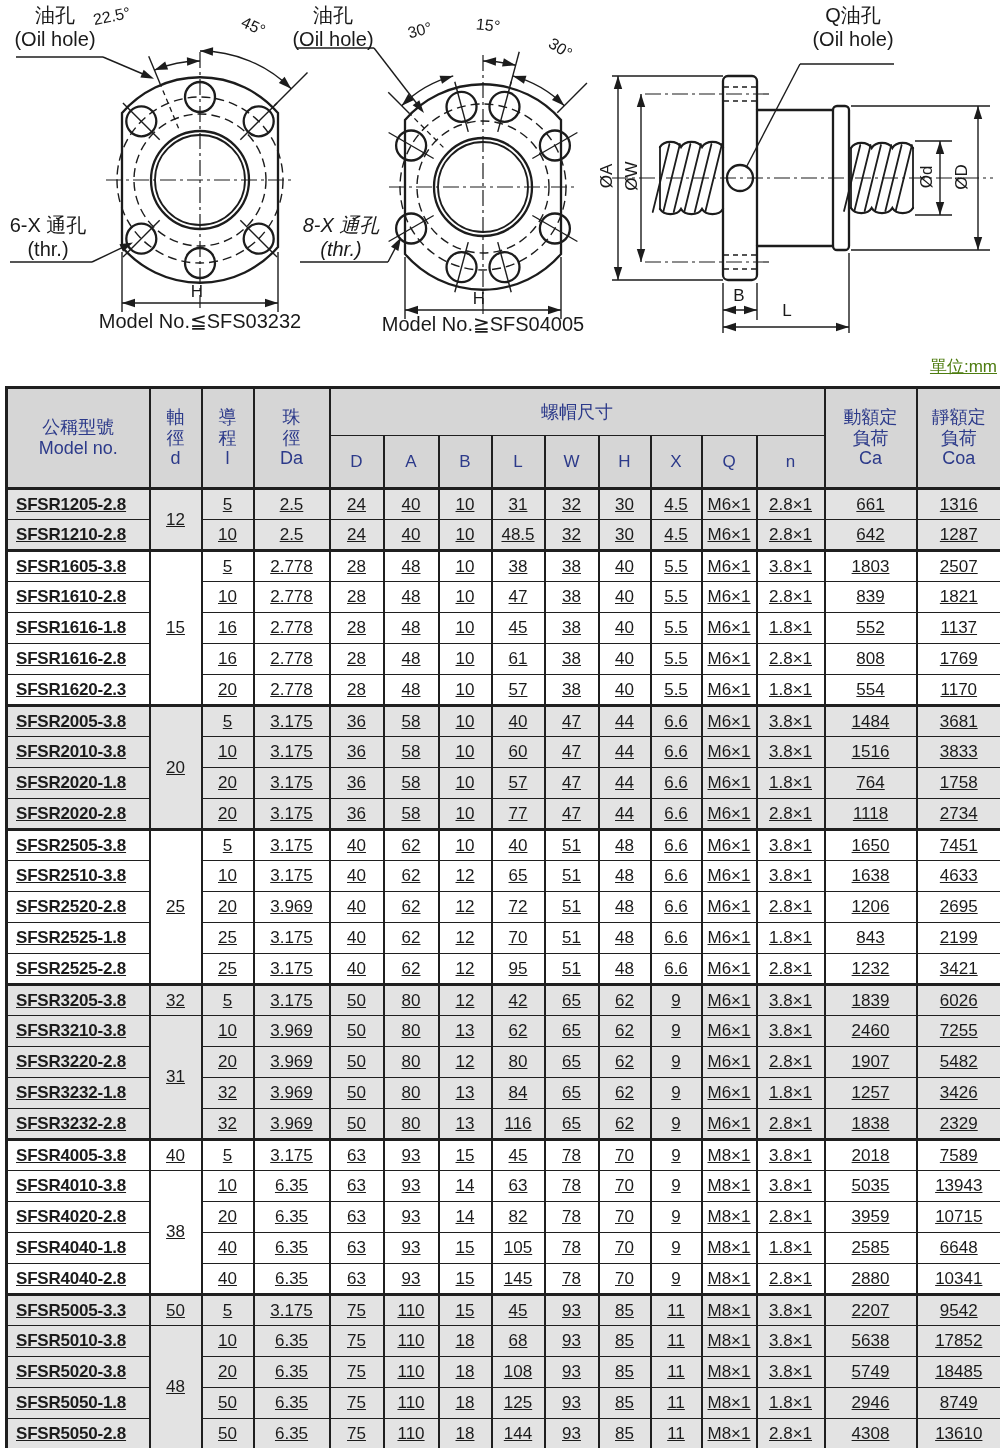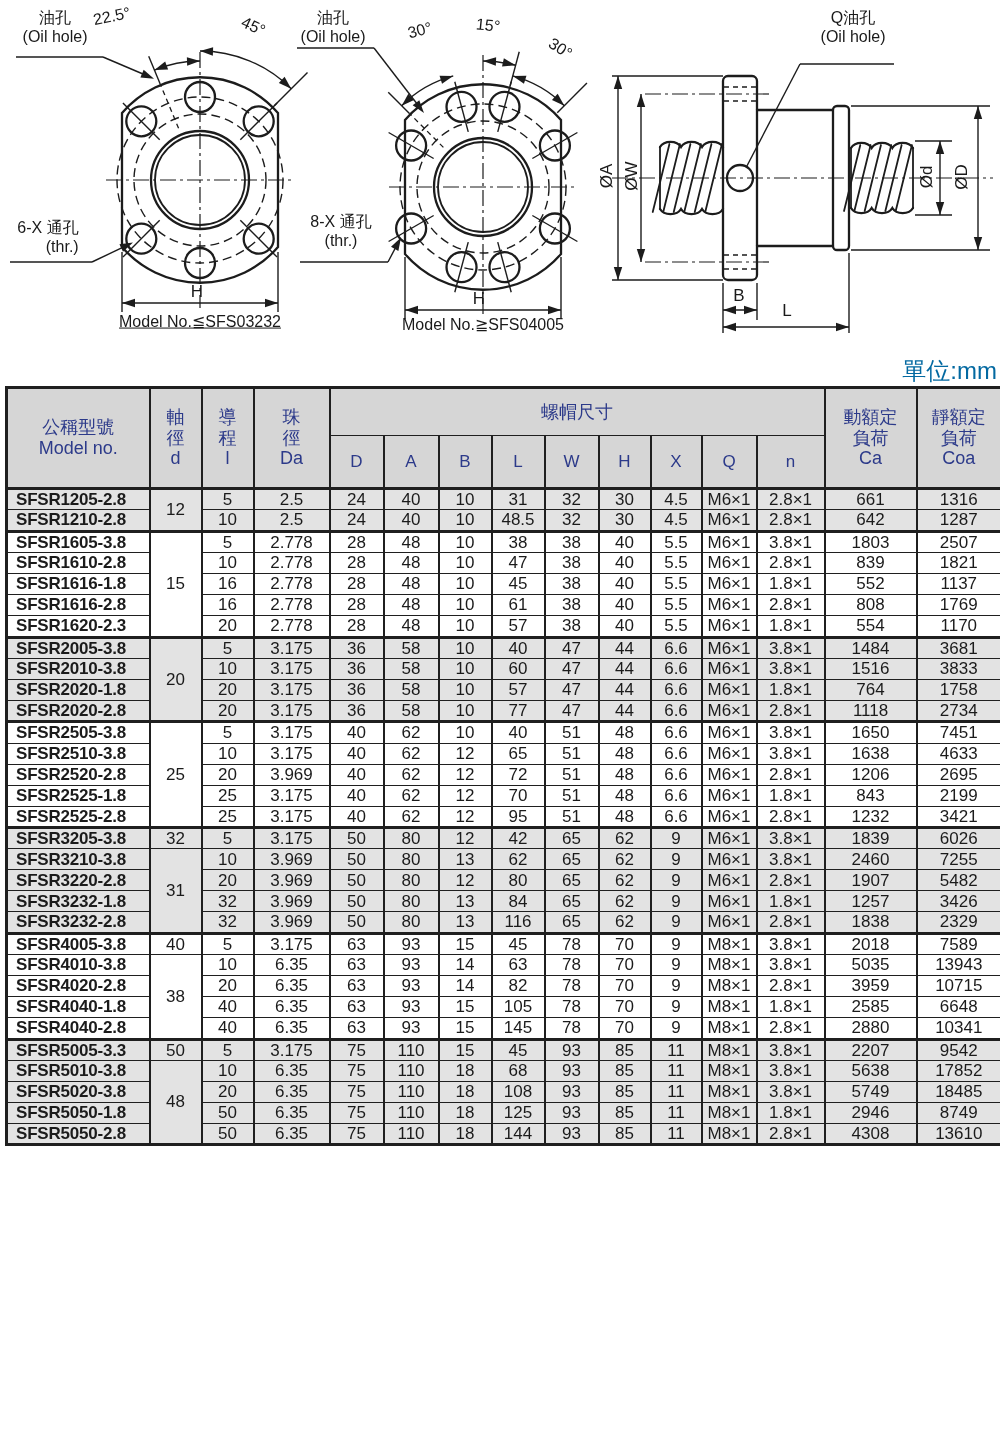--- a/index.html
+++ b/index.html
@@ -16,7 +16,7 @@
   .dash{ stroke:#1c1c1c; stroke-width:1.4; fill:none; stroke-dasharray:9 5; }
   .dashT{ stroke:#1c1c1c; stroke-width:1.3; fill:none; stroke-dasharray:5 4; }
   .cl  { stroke:#1c1c1c; stroke-width:1.2; fill:none; stroke-dasharray:16 4 3 4; }
-  .lbl { position:absolute; transform:translate(-50%,-50%); font-size:16px; line-height:1.18;
+  .lbl { position:absolute; transform:translate(-50%,-50%); font-size:20px; line-height:1.18;
          color:#1a1a1a; white-space:nowrap; text-align:center; }
   .lbl.small { font-size:16px; }
   .lbl.dimletter { font-size:17px; }

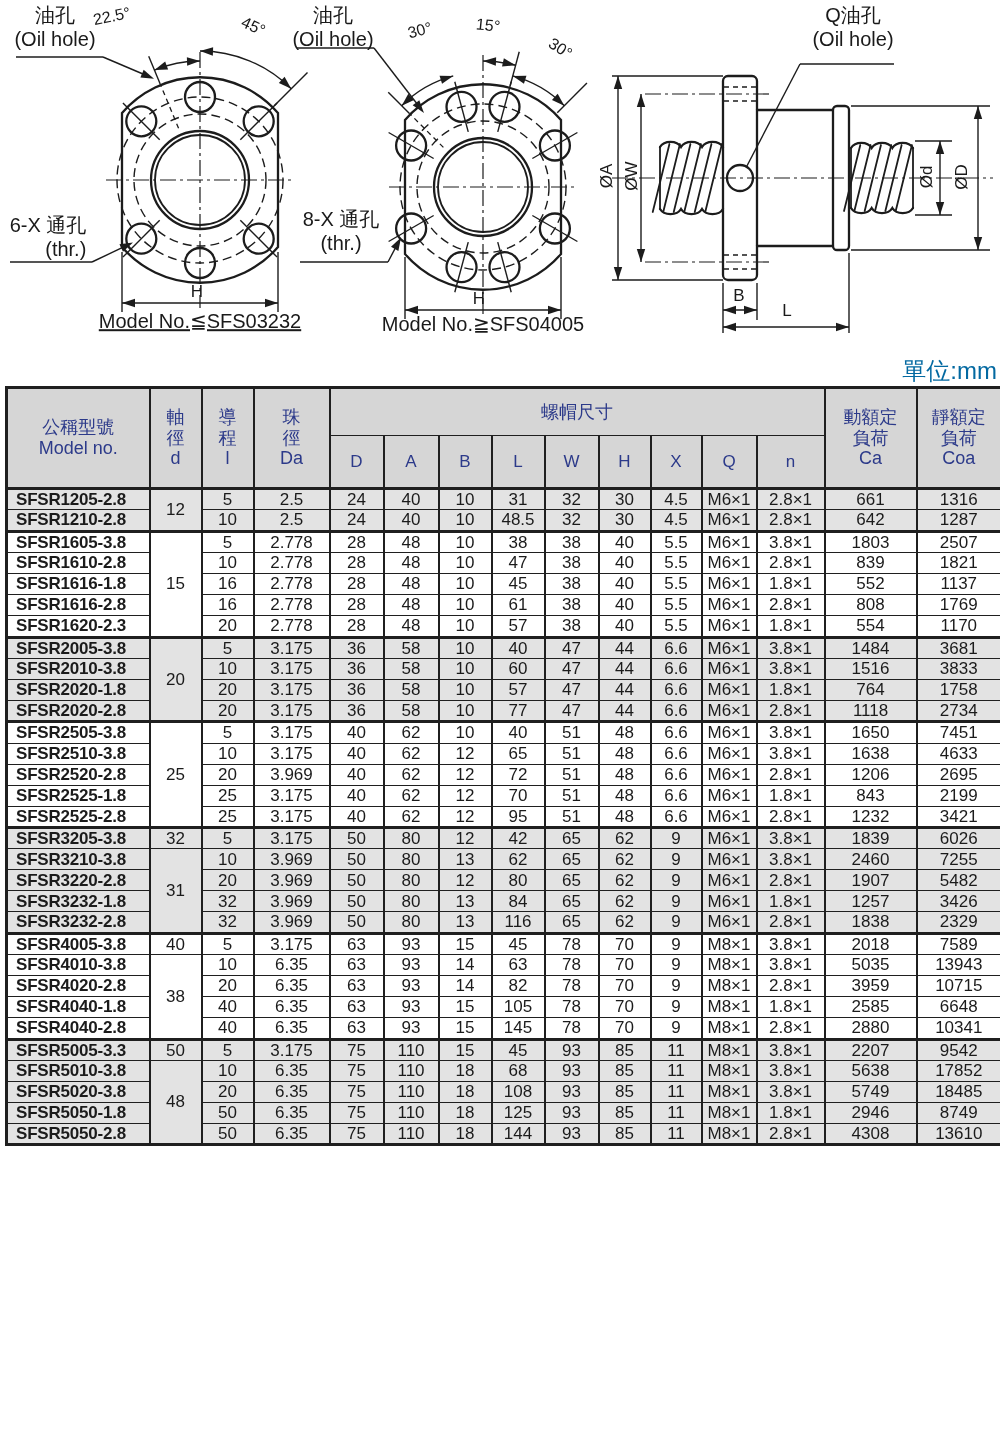--- a/index.html
+++ b/index.html
@@ -198,7 +198,7 @@
     </div>
     <div class="lbl small" style="left:112px; top:17px; transform:translate(-50%,-50%) rotate(-12deg);">22.5°</div>
     <div class="lbl small" style="left:253px; top:27px; transform:translate(-50%,-50%) rotate(25deg);">45°</div>
-    <div class="lbl" style="left:48px; top:238px;text-align:right;">
+    <div class="lbl" style="left:48px; top:238px;">
       <div>6-X 通孔</div>
       <div>(thr.)</div>
     </div>

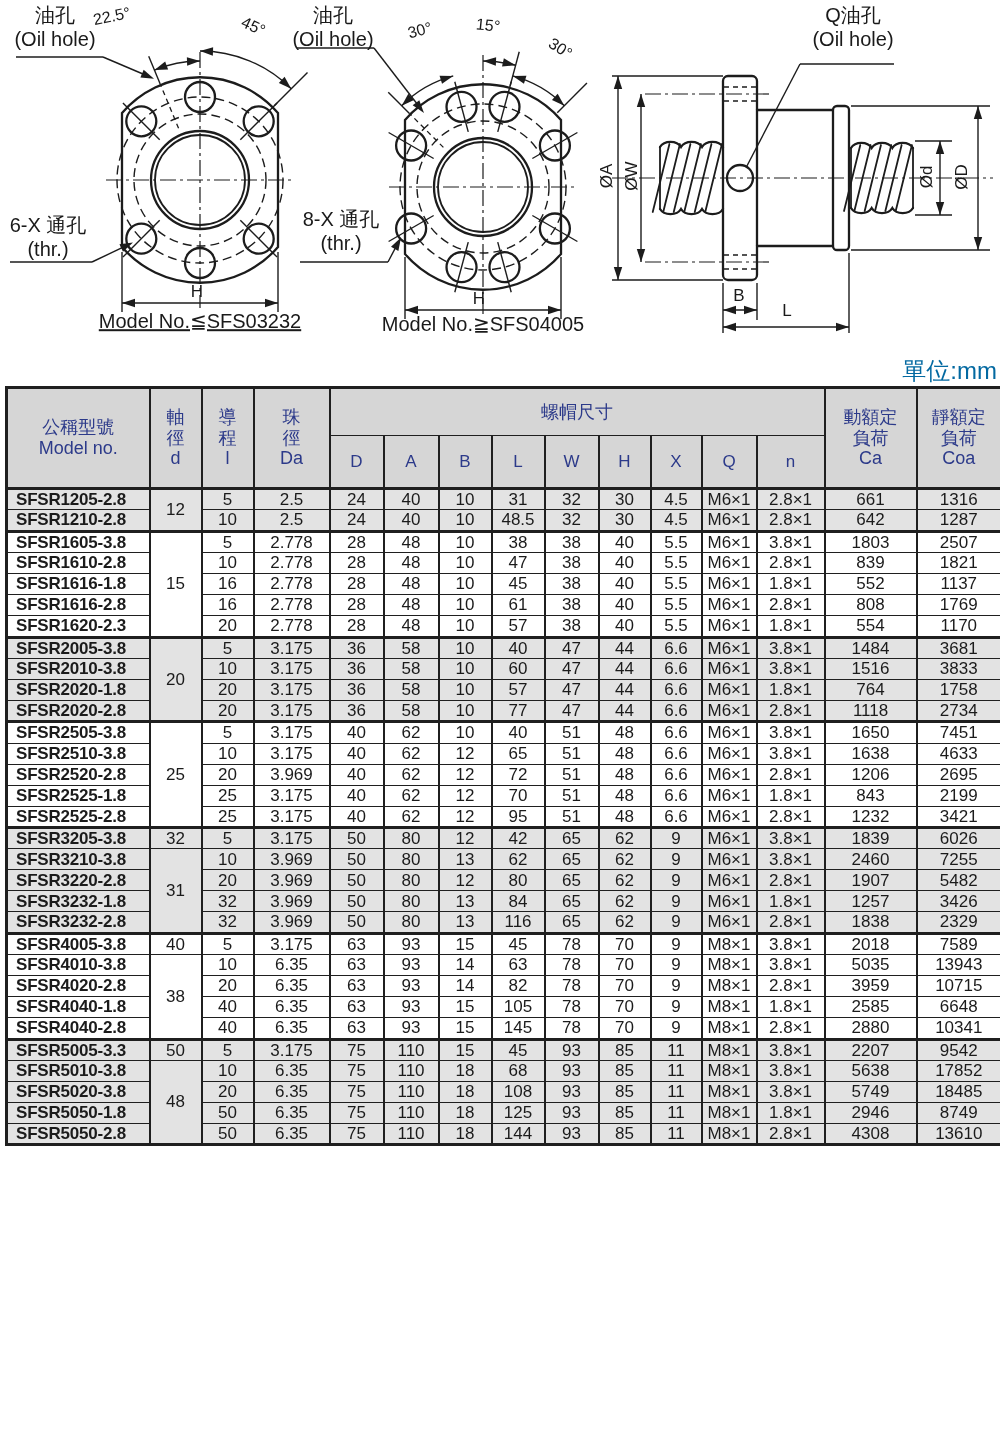--- a/index.html
+++ b/index.html
@@ -212,7 +212,7 @@
     <div class="lbl small" style="left:420px; top:31px; transform:translate(-50%,-50%) rotate(-15deg);">30°</div>
     <div class="lbl small" style="left:488px; top:26px; transform:translate(-50%,-50%) rotate(6deg);">15°</div>
     <div class="lbl small" style="left:560px; top:49px; transform:translate(-50%,-50%) rotate(33deg);">30°</div>
-    <div class="lbl" style="left:341px; top:232px;">
+    <div class="lbl" style="left:341px; top:238px;font-style:italic;">
       <div>8-X 通孔</div>
       <div>(thr.)</div>
     </div>

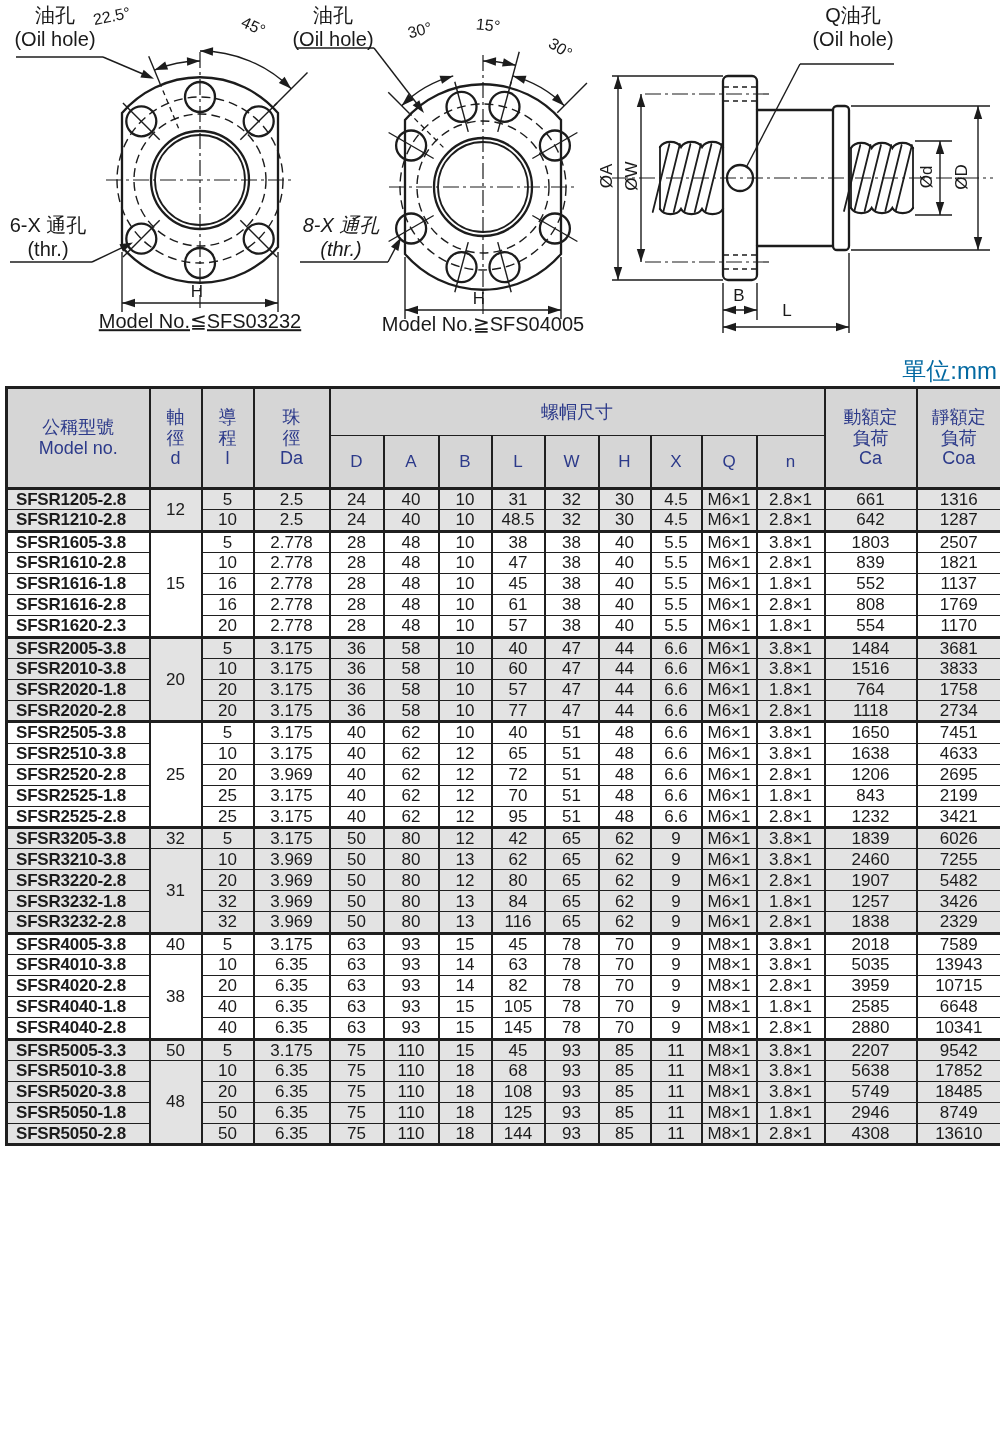--- a/index.html
+++ b/index.html
@@ -203,7 +203,7 @@
       <div>(thr.)</div>
     </div>
     <div class="lbl dimletter" style="left:197px; top:292px;">H</div>
-    <div class="lbl" style="left:200px; top:322px;text-decoration:underline;">Model No.≦SFS03232</div>
+    <div class="lbl" style="left:200px; top:322px;">Model No.≦SFS03232</div>
 
     <div class="lbl" style="left:333px; top:28px;">
       <div>油孔</div>

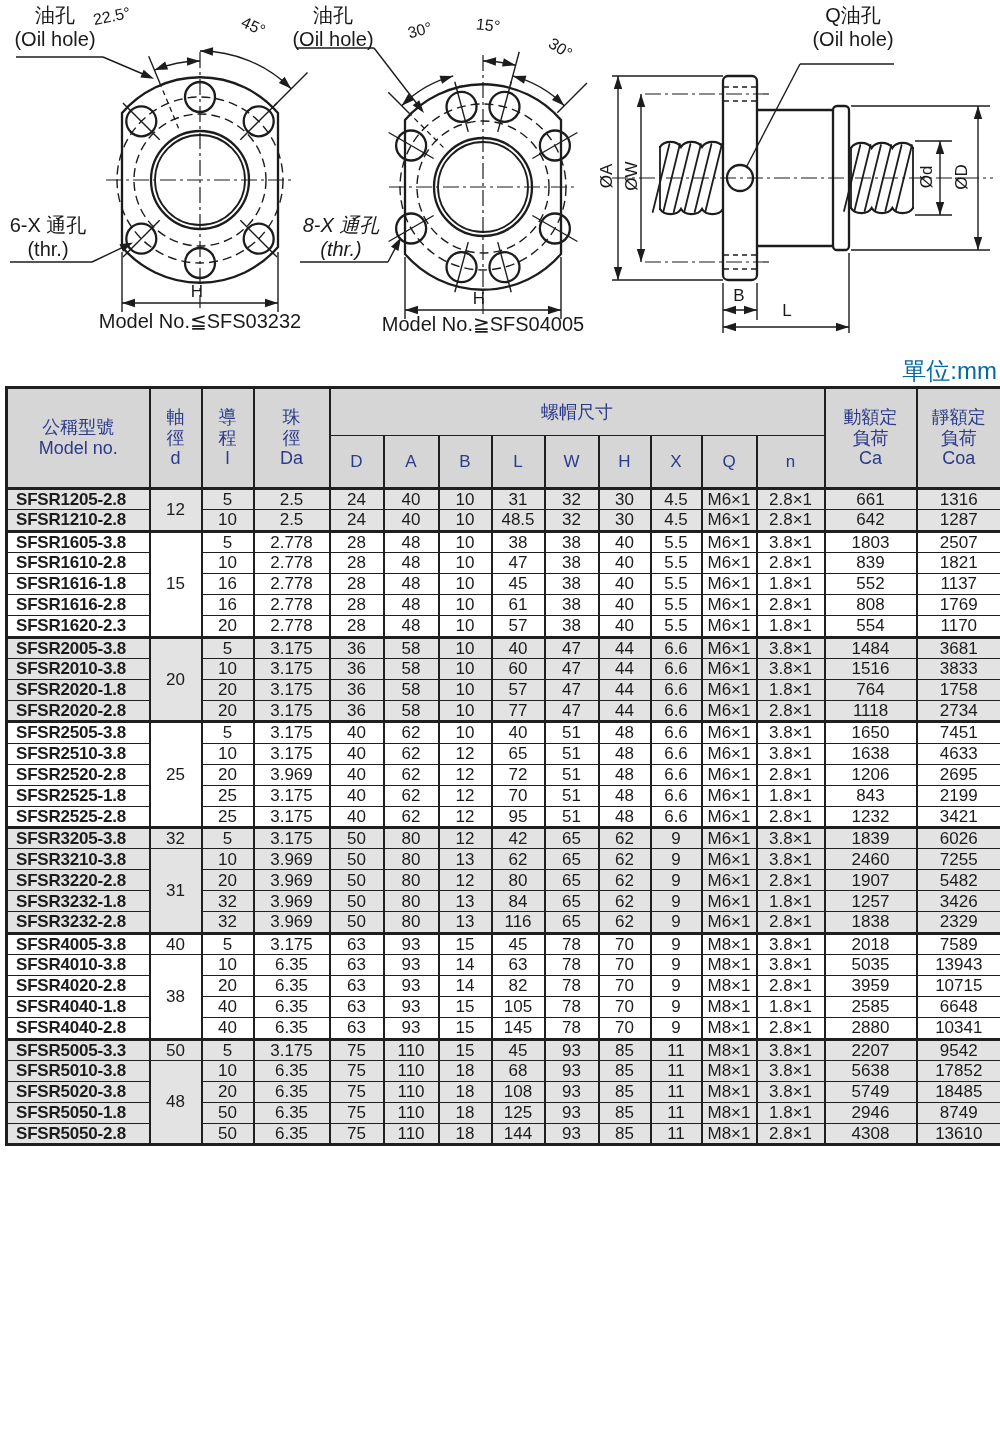--- a/index.html
+++ b/index.html
@@ -22,7 +22,7 @@
   .lbl.dimletter { font-size:17px; }
   .rot90 { transform:translate(-50%,-50%) rotate(-90deg); }
   
-  #unit { position:absolute; right:3px; top:355px; font-size:24px; color:#0369a1; }
+  #unit { position:absolute; right:3px; top:355px; font-size:17px; color:#4d7c0f;text-decoration:underline; }
   
   #tablewrap { position:absolute; left:5px; top:386px; }
   table { border-collapse:collapse; table-layout:fixed; width:995px; background:#fff;

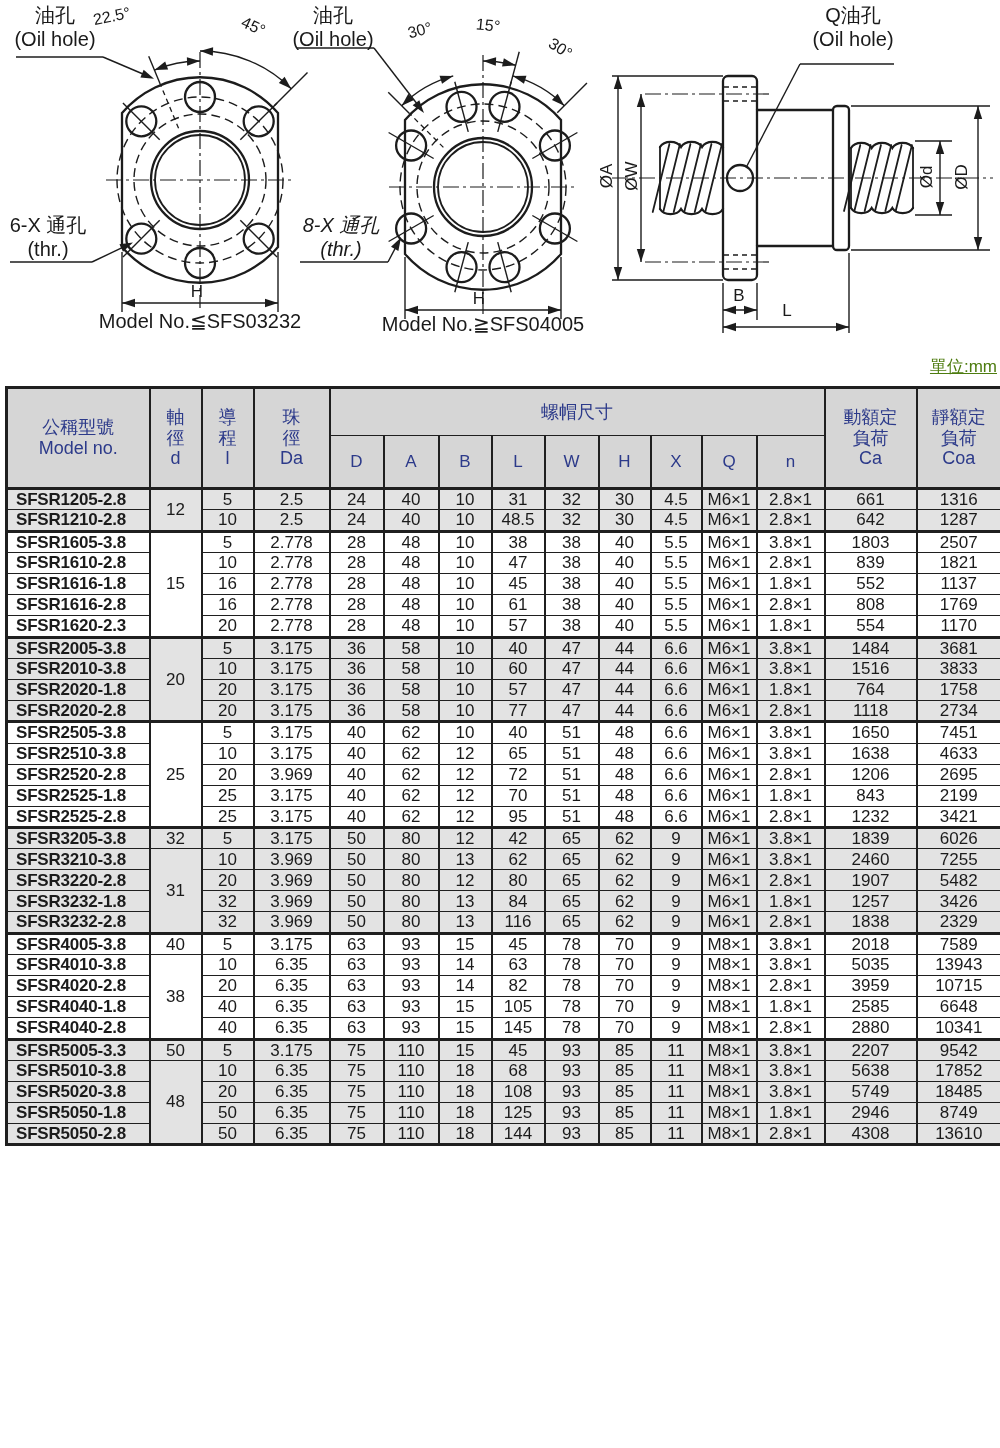--- a/index.html
+++ b/index.html
@@ -33,7 +33,7 @@
   thead th { color:#2c3a8a; background:#d6d6d6; font-weight:normal; }
   thead th.cjk { font-size:18px; }
   tr.h1 { height:48px; } tr.h2 { height:53px; }
-  tbody tr { height:21px; }
+  tbody tr { height:31px;text-decoration:underline; }
   td.model { text-align:left; padding-left:8px; font-weight:bold; letter-spacing:-0.2px; }
   tr.shade td { background:#e3e3e3; }
   tr.gsep td { border-top:3px solid #1f1f1f; }

